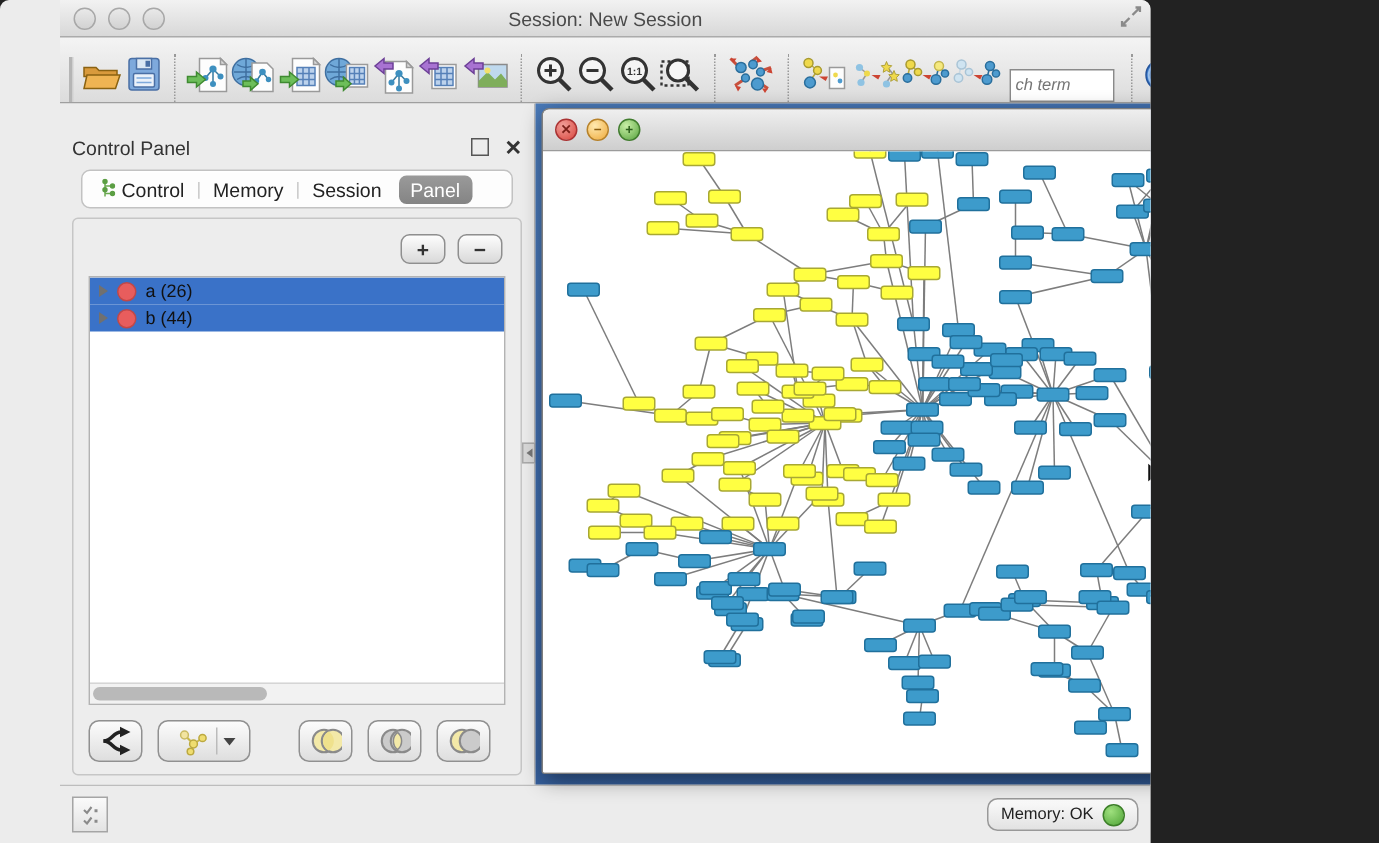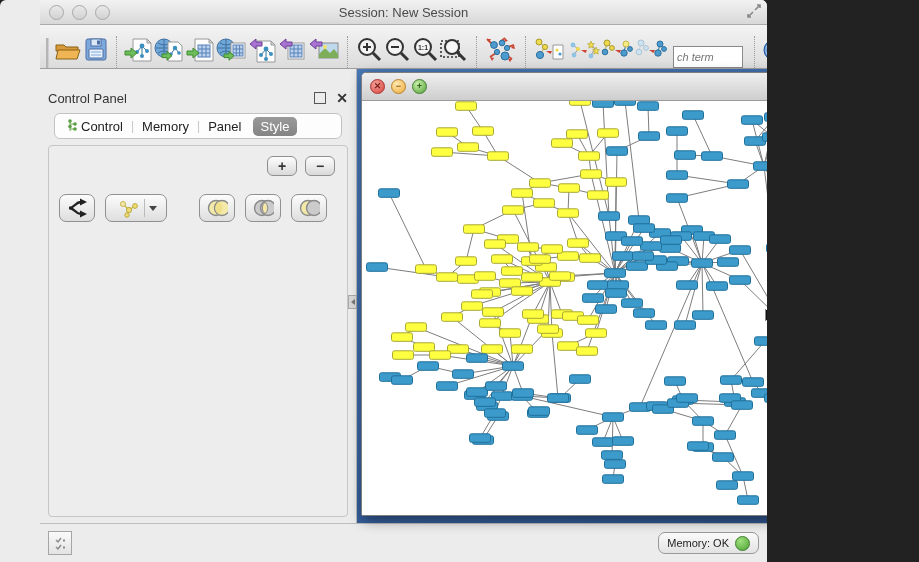--- a/index.html
+++ b/index.html
@@ -350,7 +350,7 @@
             </div>
             <span class="tab-sep">|</span>
             <div class="tab">
-              <span>Panel</span>
+              <span>Session</span>
             </div>
             <span class="tab-sep" style="visibility: hidden;">|</span>
             <div class="tab selected">

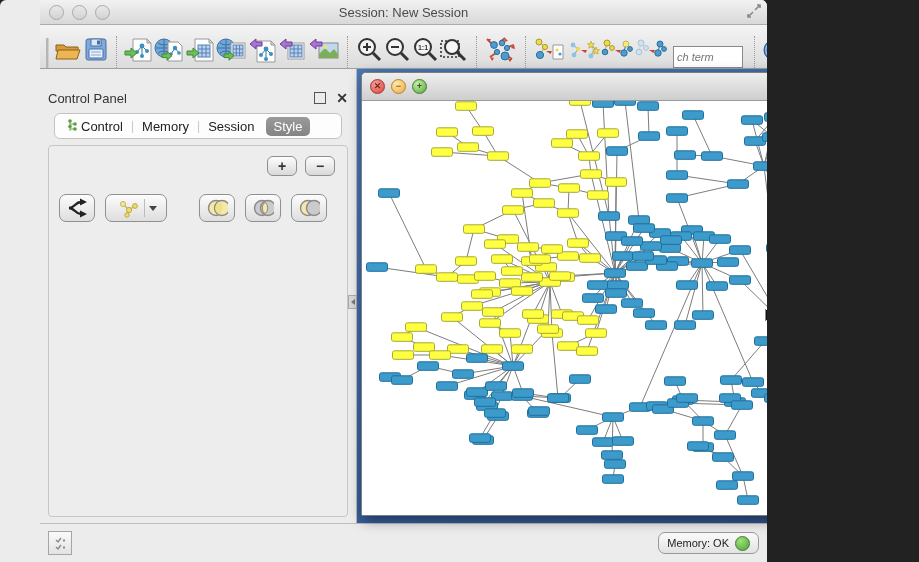--- a/index.html
+++ b/index.html
@@ -354,7 +354,7 @@
             </div>
             <span class="tab-sep" style="visibility: hidden;">|</span>
             <div class="tab selected">
-              <span>Style</span>
+              <span>Panel</span>
             </div>
           </div>
       </div>

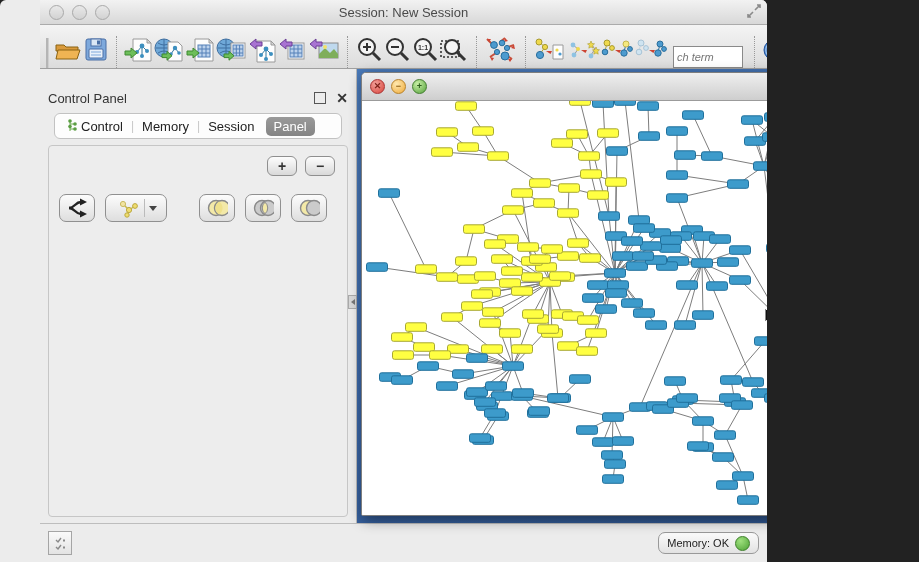--- a/index.html
+++ b/index.html
@@ -362,6 +362,23 @@
         <div class="pm-row">
           <button class="pm-btn">+</button>
           <button class="pm-btn">−</button>
+        </div>
+        <div class="setlist">
+          <div id="setrows" style="flex:1">
+              <div class="set-row sel">
+                <span class="tri"></span>
+                <span class="reddot"></span>
+                <span>a (26)</span>
+              </div>
+              <div class="set-row sel">
+                <span class="tri"></span>
+                <span class="reddot"></span>
+                <span>b (44)</span>
+              </div>
+            </div>
+          <div class="list-scroll">
+            <div class="list-thumb"></div>
+          </div>
         </div>
         <div class="cp-buttons">
           <button class="cpb sq">

